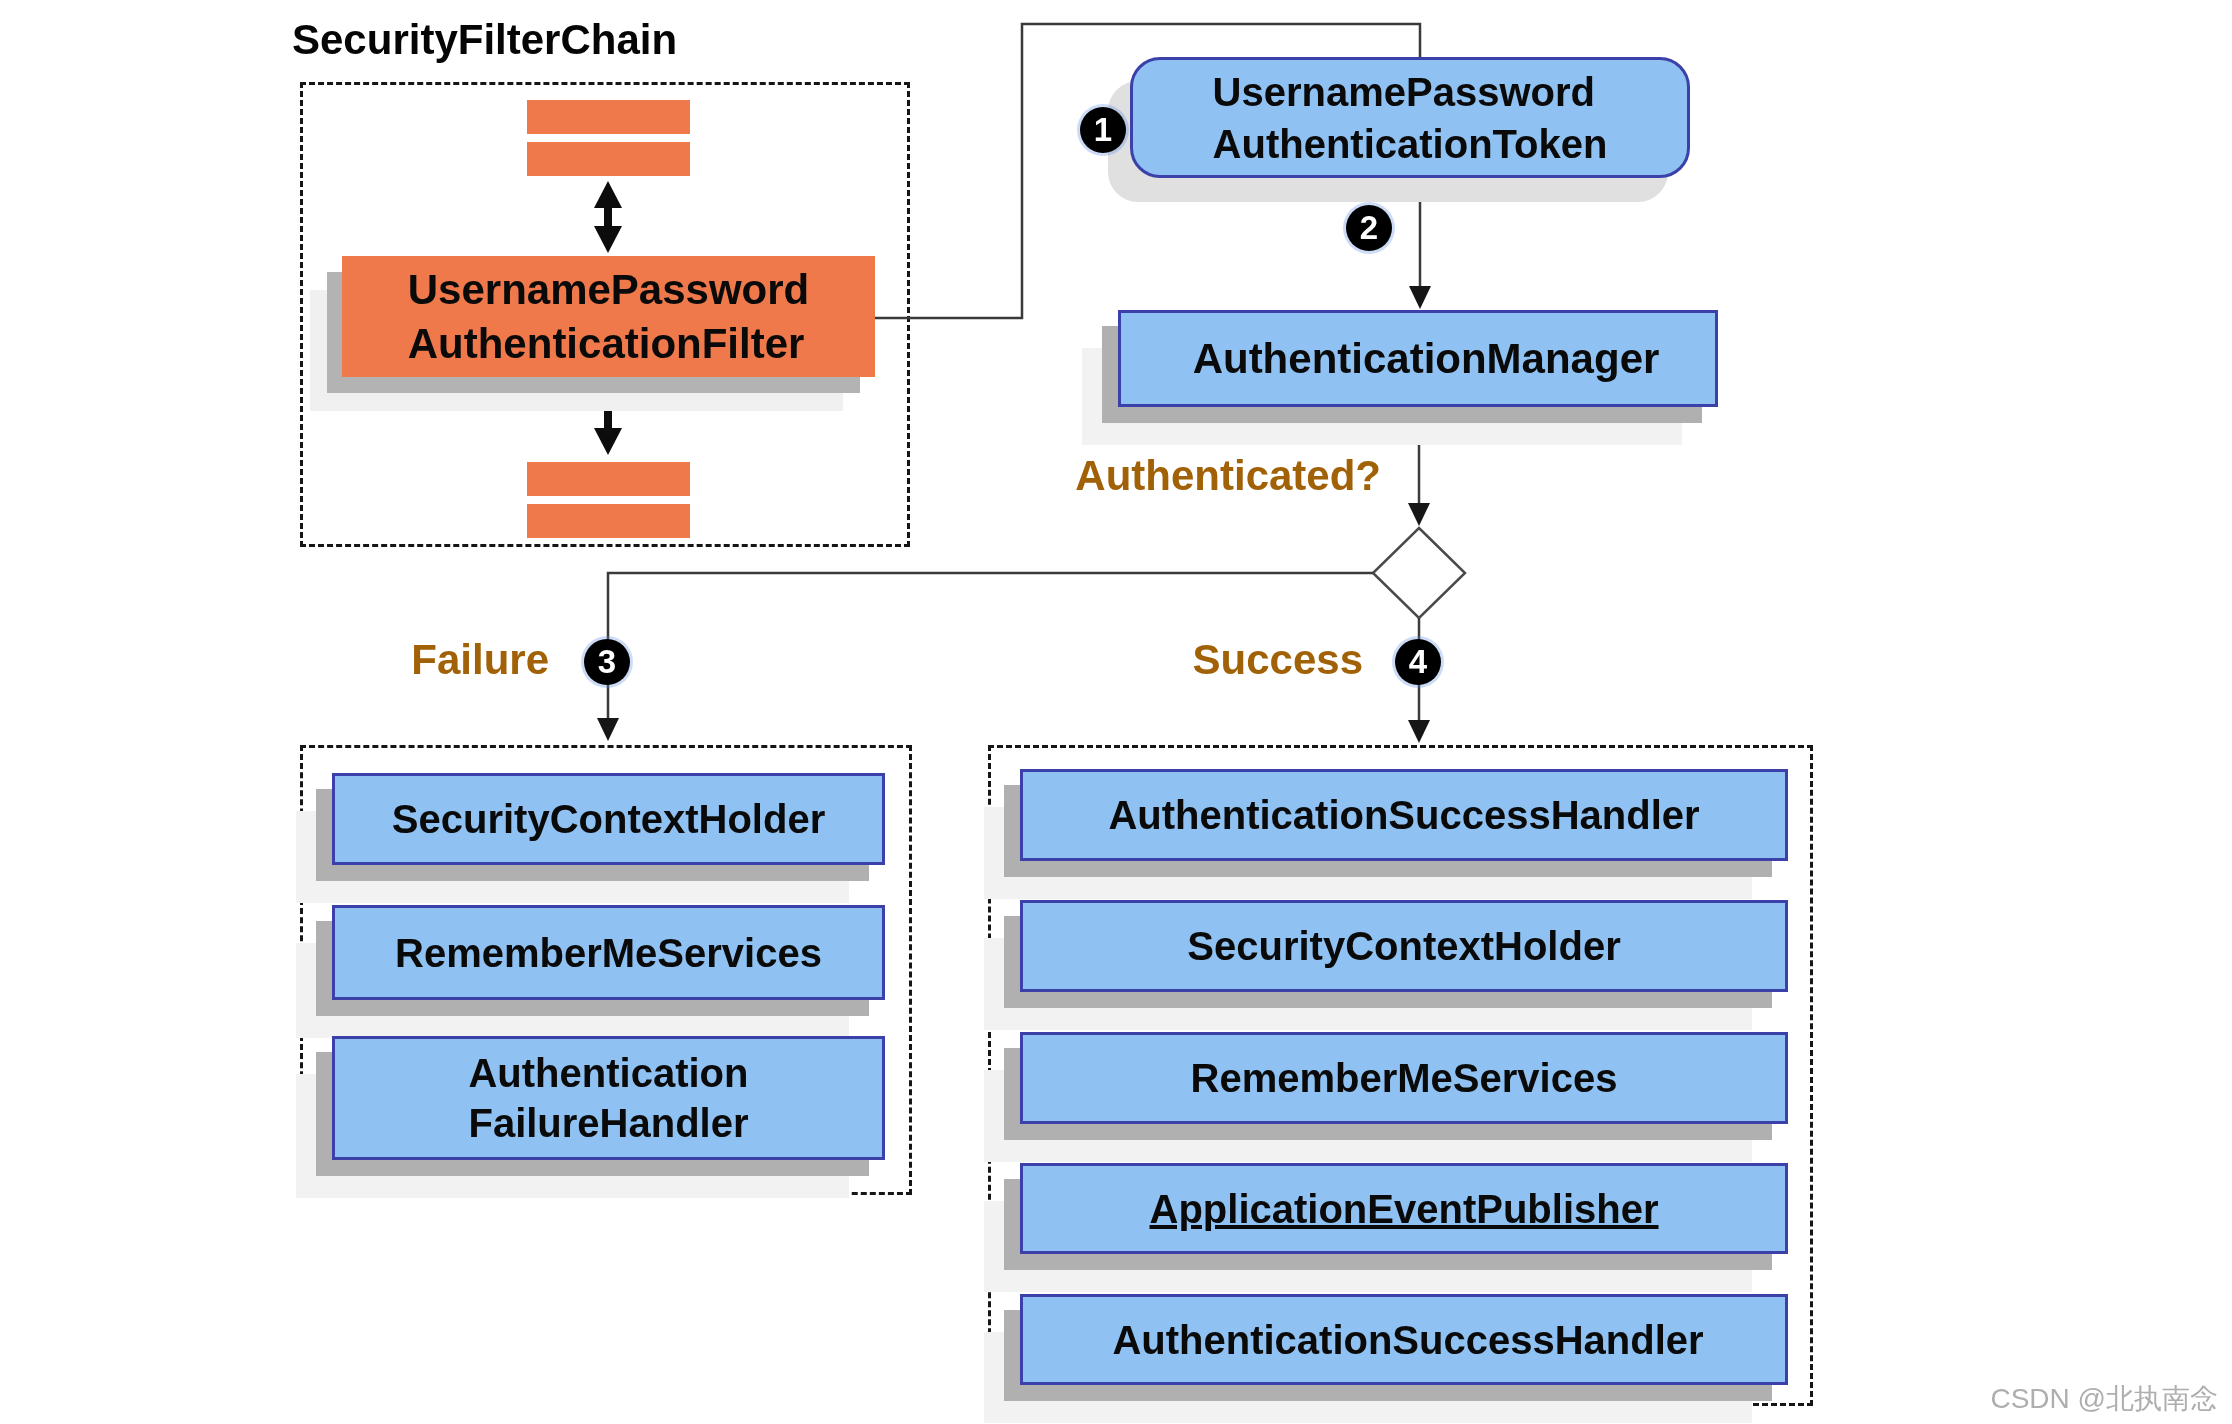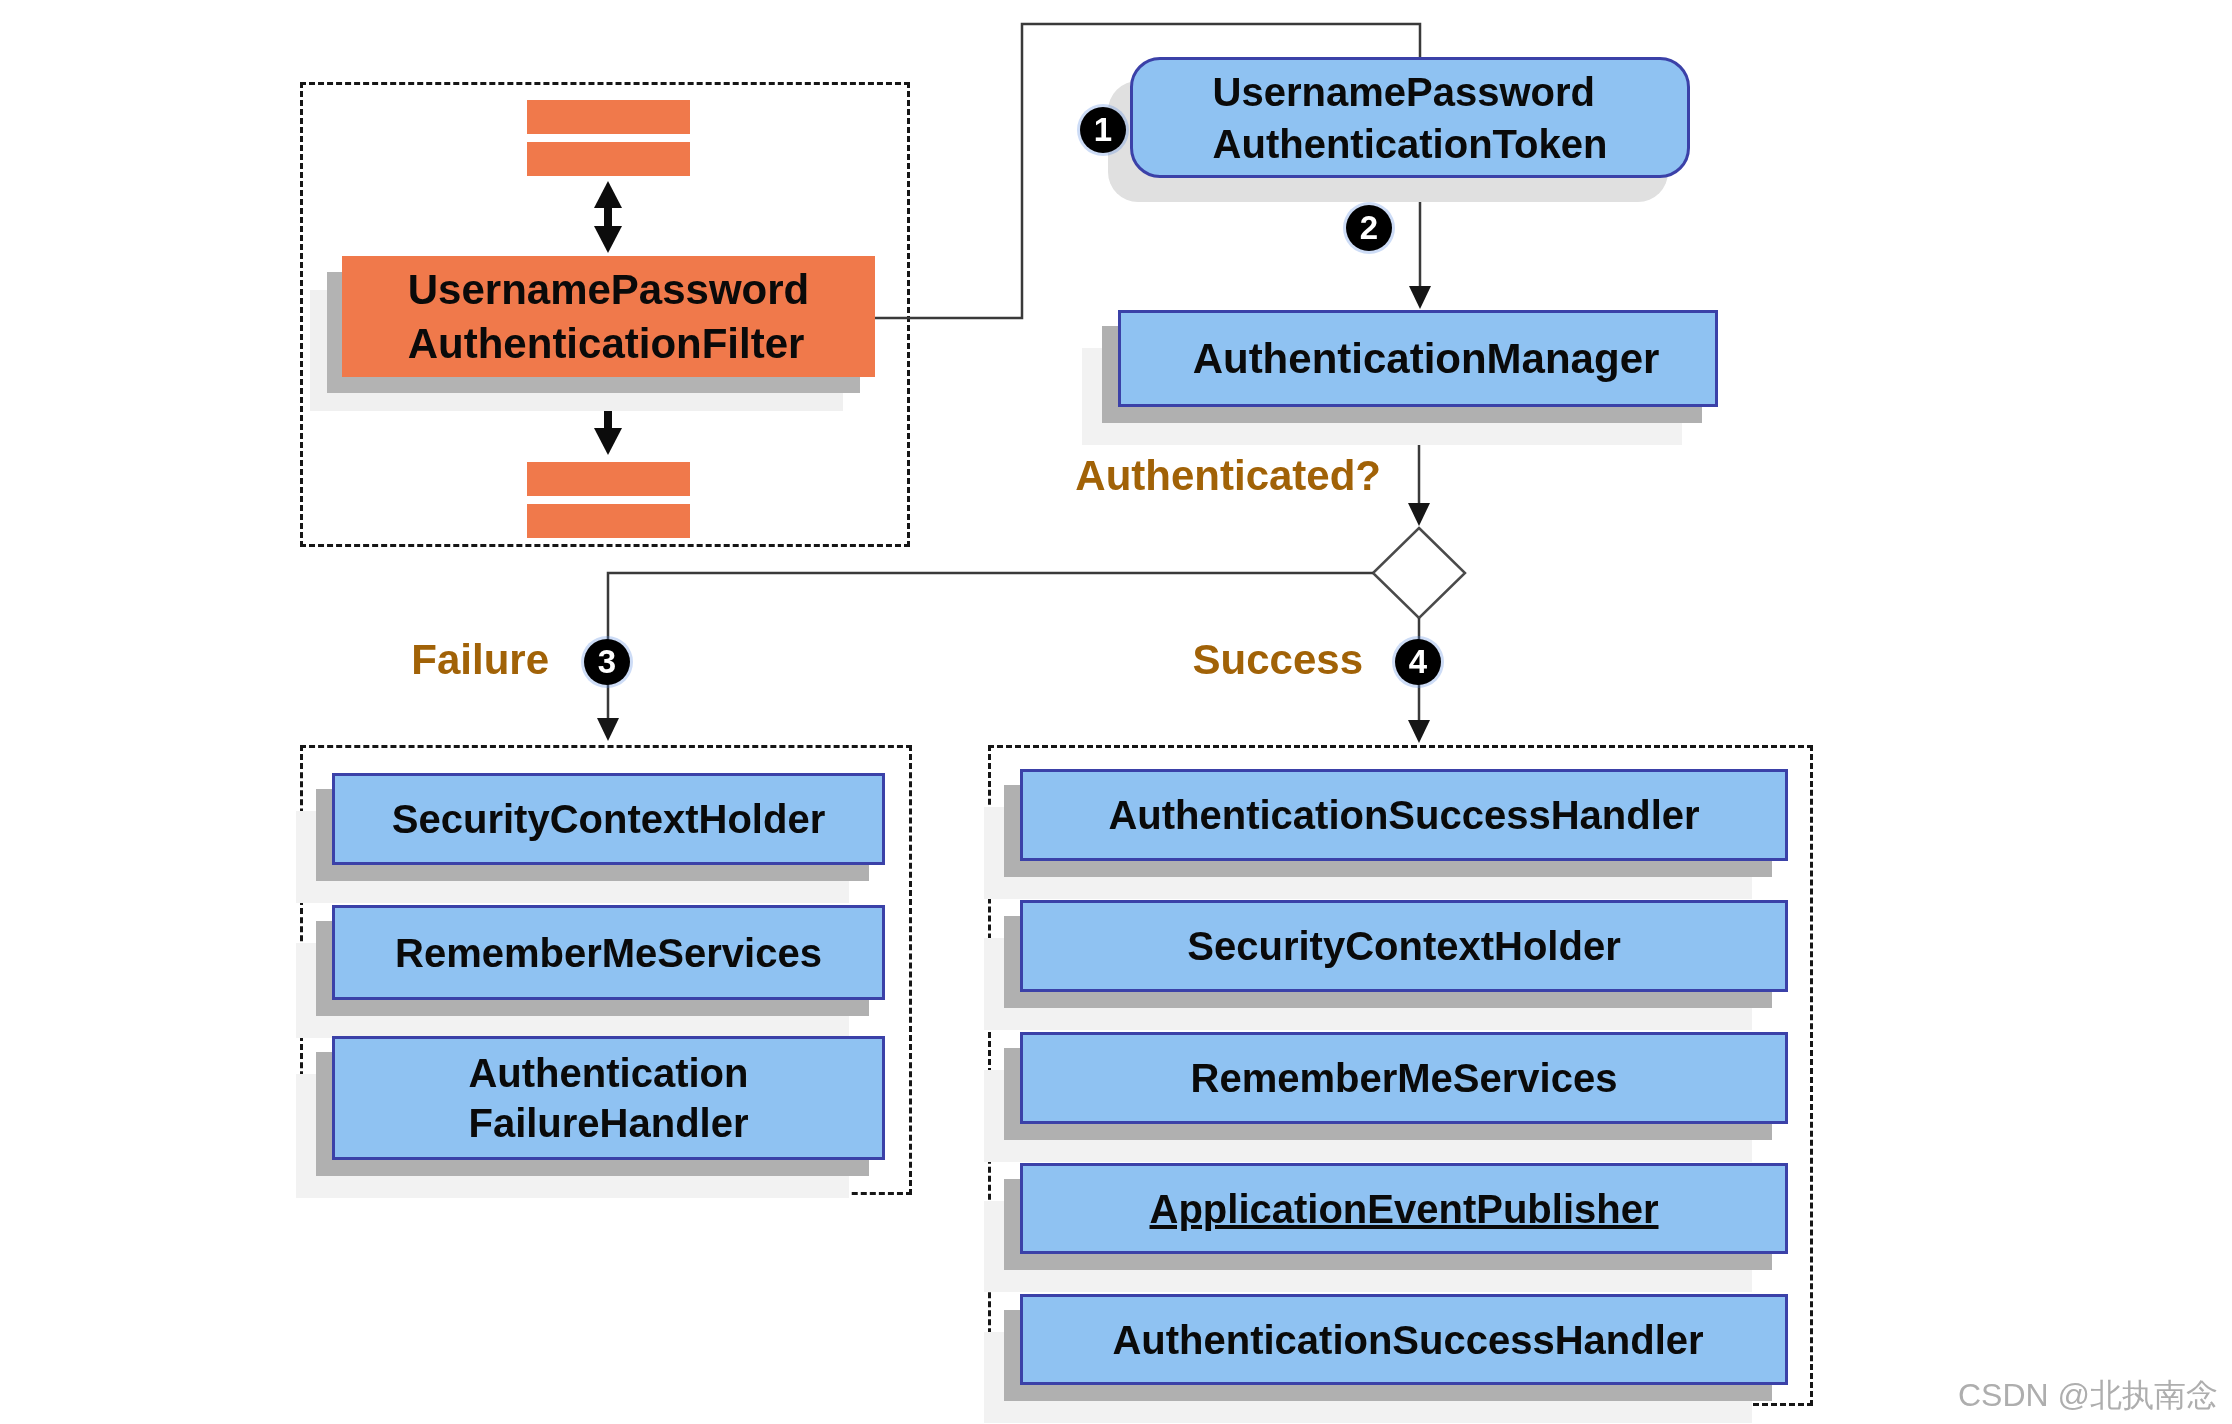--- a/index.html
+++ b/index.html
@@ -70,6 +70,7 @@
     <path d="M594,428 L622,428 L608,455 Z" fill="#0c0c0c"></path>
   </svg>
 
+  <div class="floating-label" id="diagram-title">SecurityFilterChain</div>
   <div class="dashed" id="sfc-dashed"></div>
 
   <div class="bar" style="left:527px;top:100px;"></div>

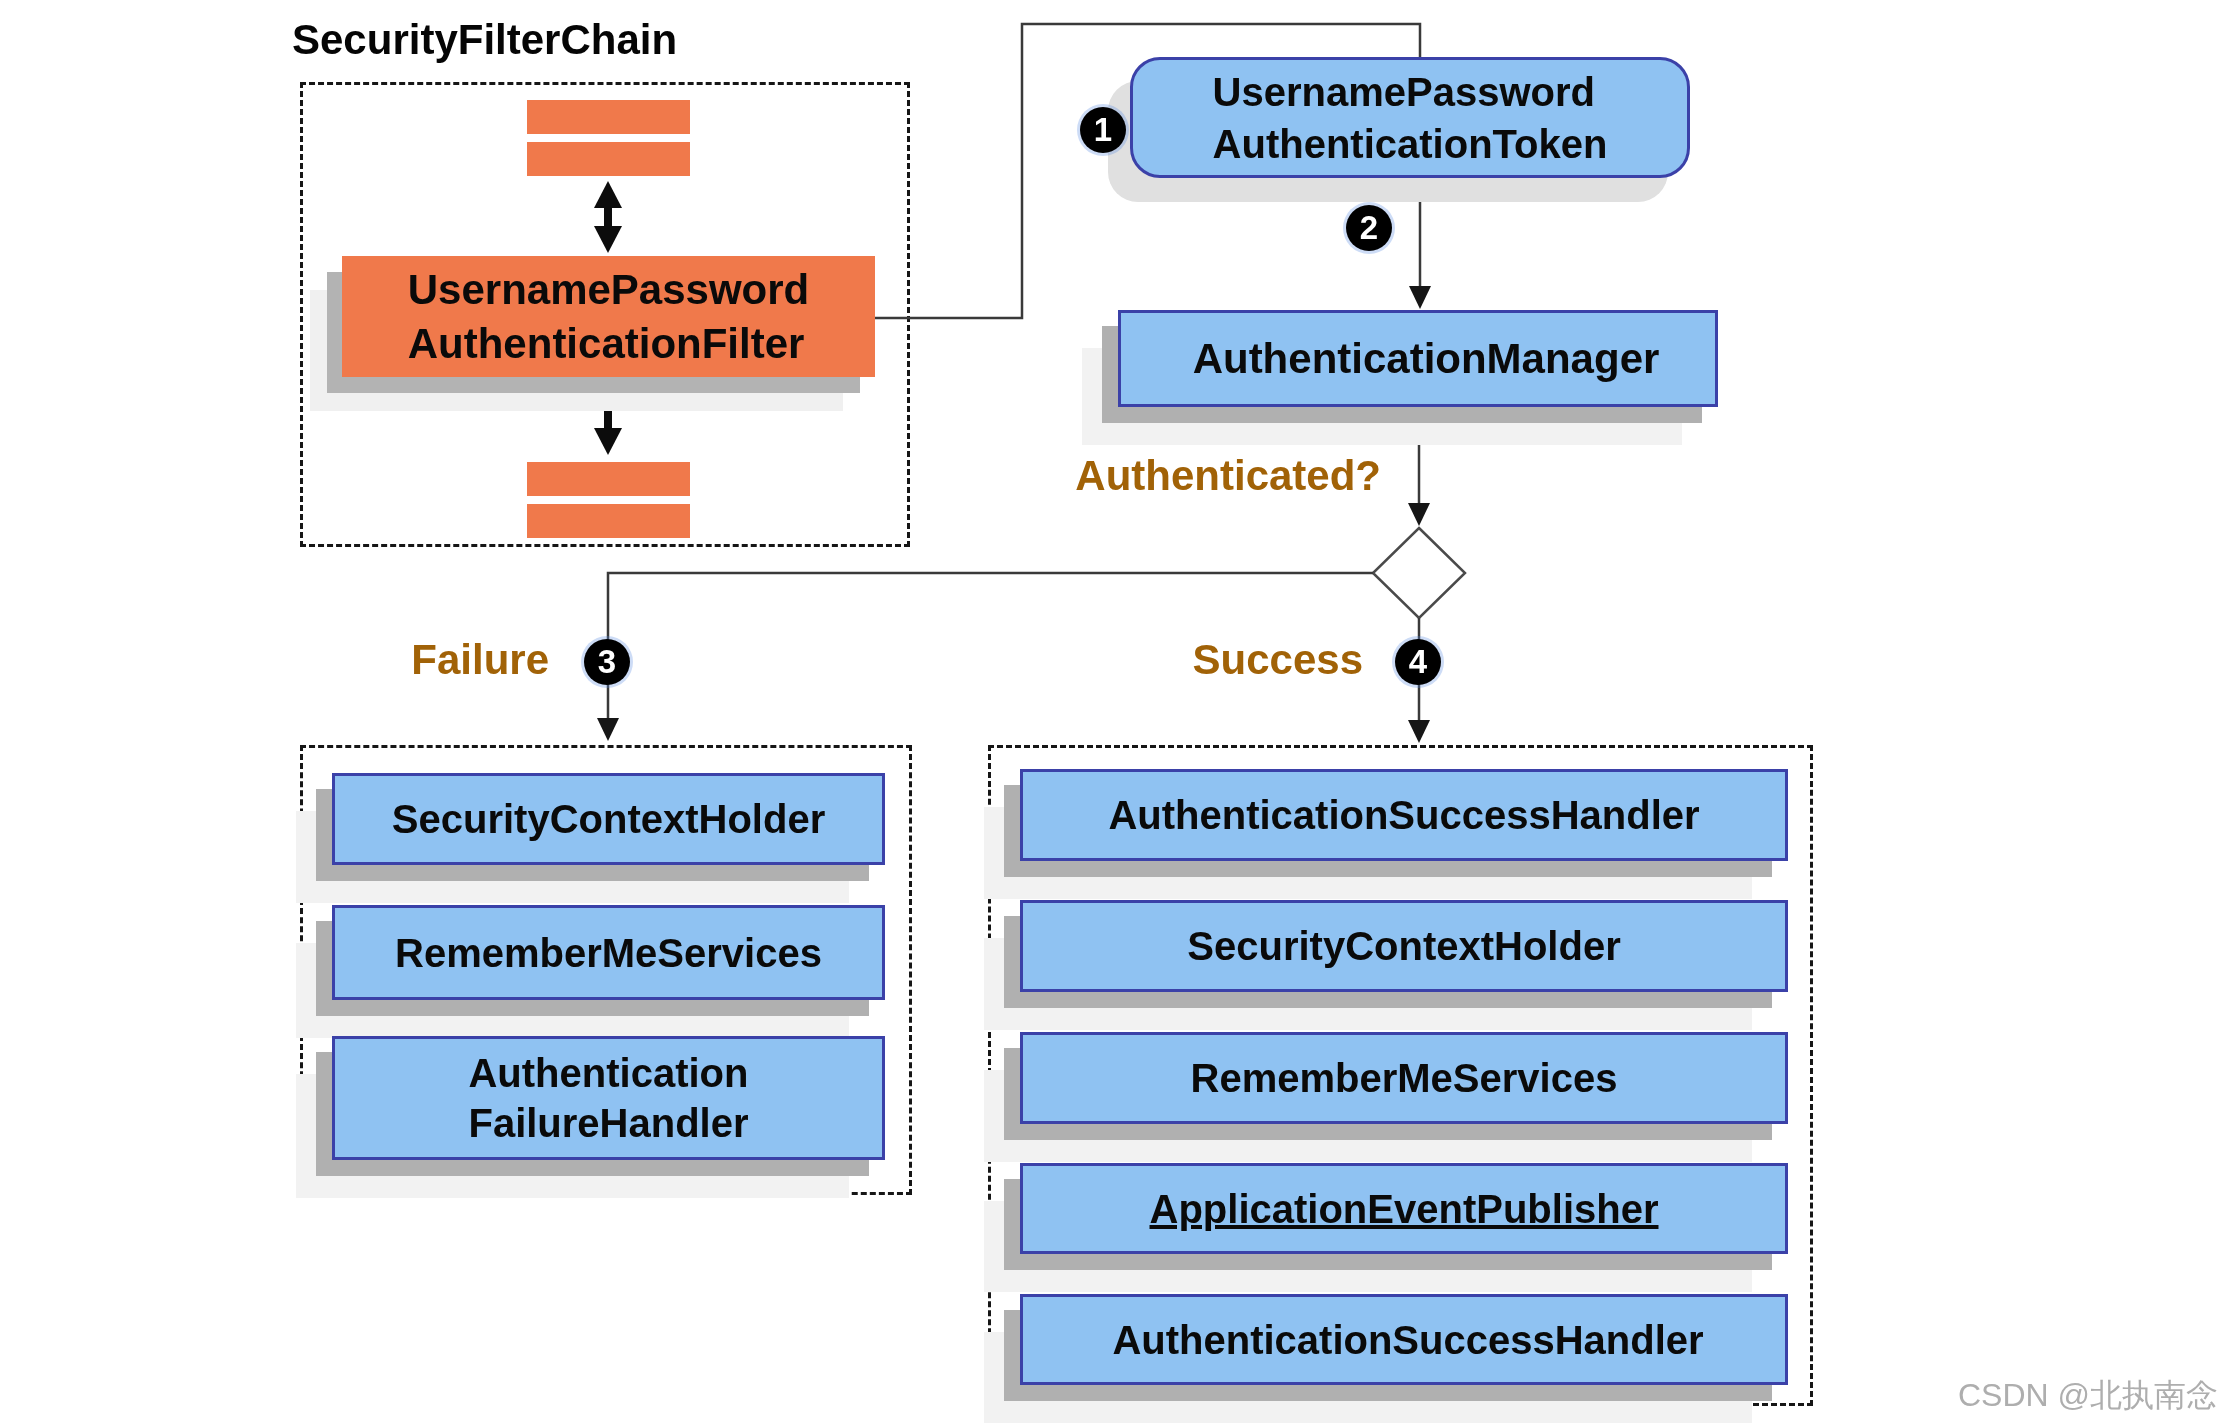--- a/index.html
+++ b/index.html
@@ -35,7 +35,7 @@
   .step-badge{position:absolute;z-index:3;width:46px;height:46px;border-radius:50%;
       background:#000;color:#fff;display:flex;align-items:center;justify-content:center;
       font-size:33px;font-weight:bold;box-shadow:0 0 0 3px rgba(90,140,225,0.30);}
-  #watermark{position:absolute;right:14px;bottom:6px;z-index:2;font-size:32px;
+  #watermark{position:absolute;right:14px;bottom:6px;z-index:2;font-size:28px;
       color:#aeaeae;font-weight:normal;}
 </style>
 </head>

